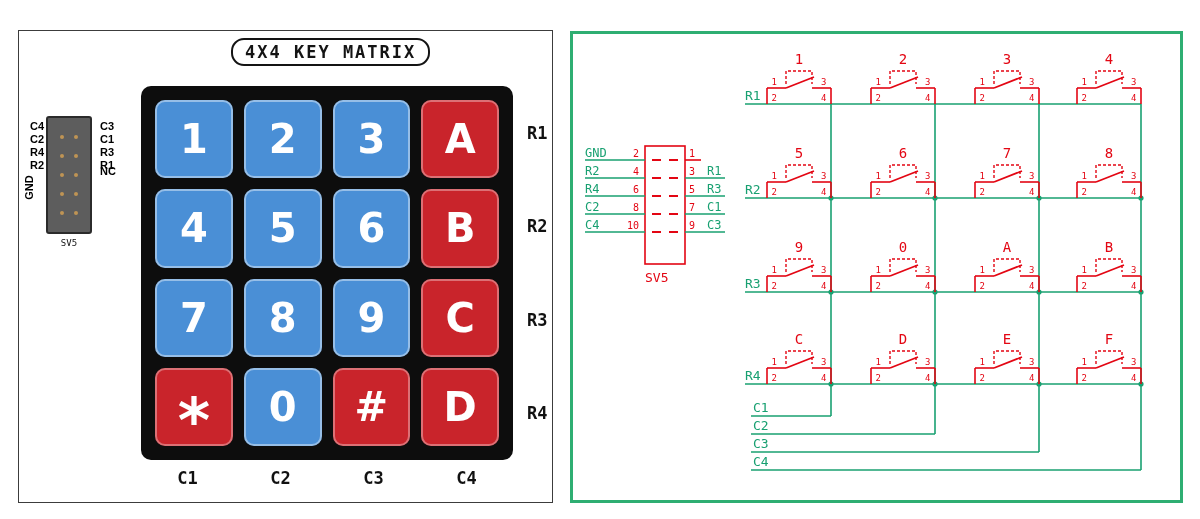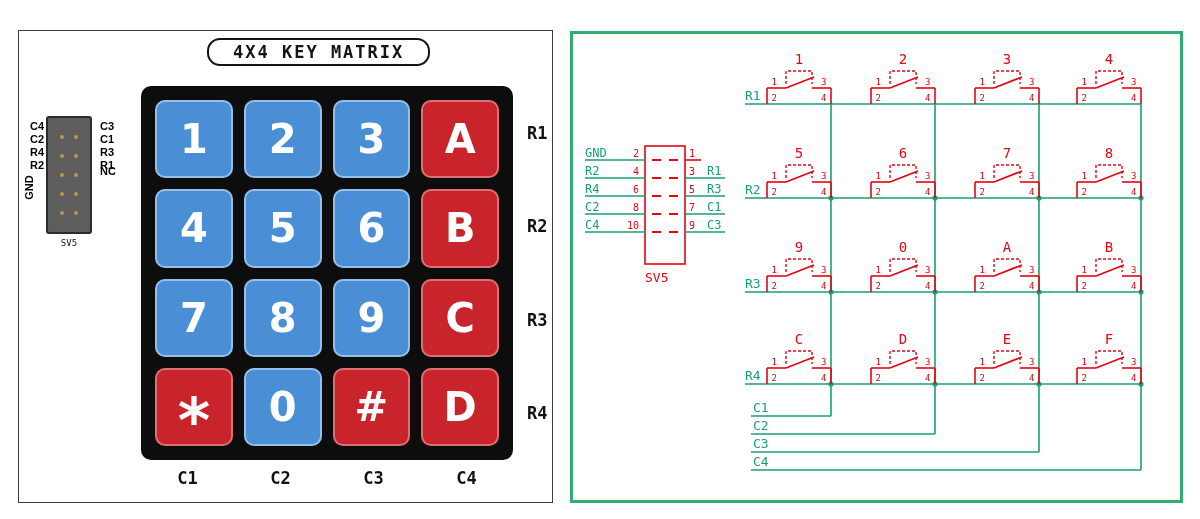--- a/index.html
+++ b/index.html
@@ -11,7 +11,7 @@
   .keypad-panel { position:absolute; left:18px; top:30px; width:535px; height:473px;
                   border:1px solid #3c3c3c; background:#fff; box-sizing:border-box; }
 
-  .title-box { position:absolute; left:188px; top:7px; padding:2px 24px;
+  .title-box { position:absolute; left:212px; top:7px; padding:2px 12px;
                border:2px solid #141414; border-radius:13px;
                font-family:"DejaVu Sans Mono",monospace; font-weight:bold;
                font-size:17px; letter-spacing:2px; color:#141414; white-space:nowrap; }

